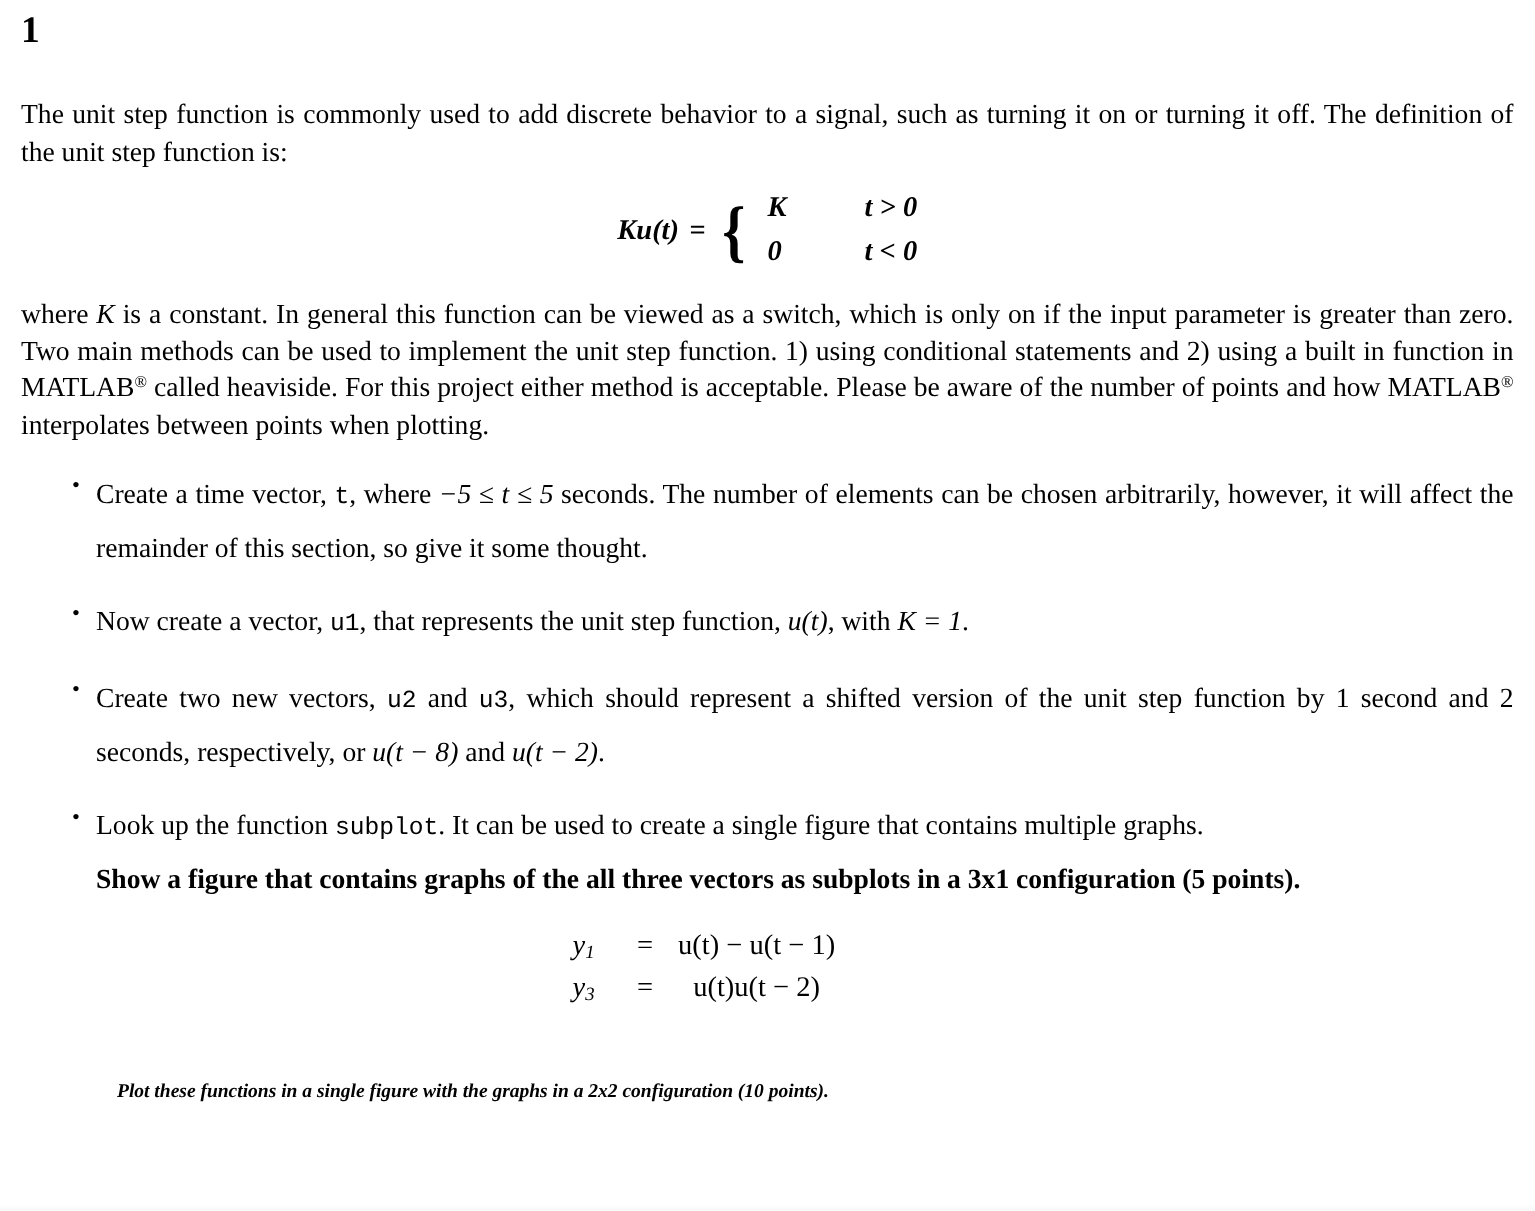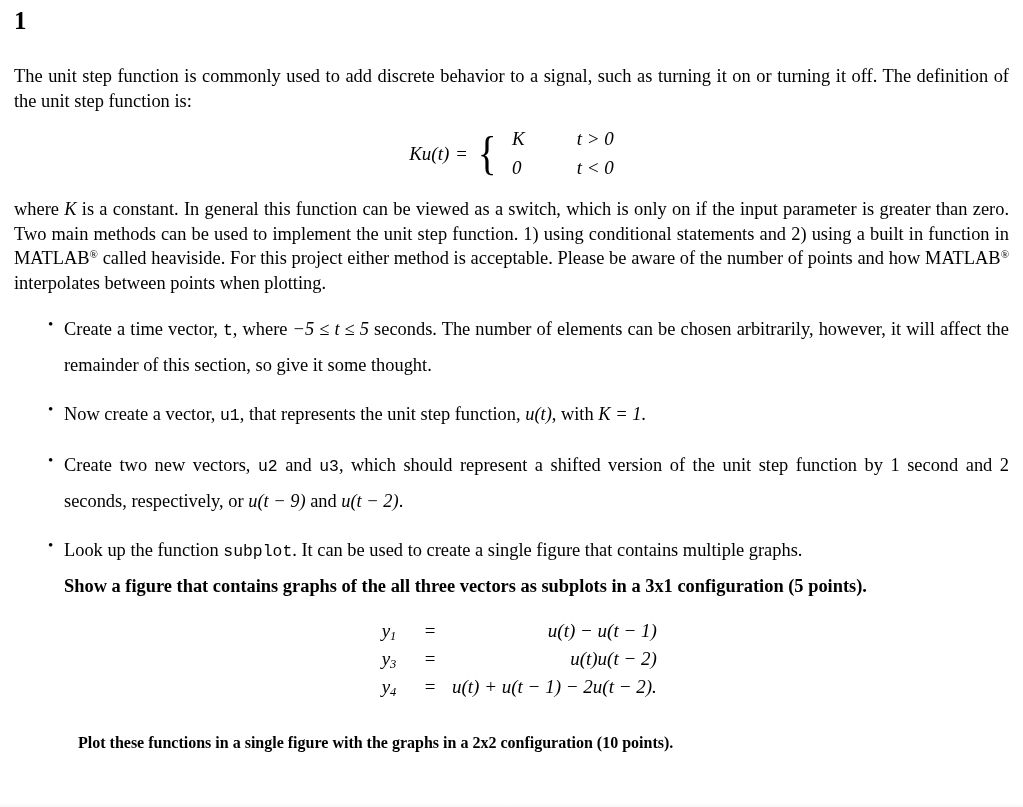--- a/index.html
+++ b/index.html
@@ -81,6 +81,7 @@
     display: flex;
     align-items: center;
     font-size: 19px;
+    font-weight: bold;
   }
   .piecewise .lhs {
     font-style: italic;

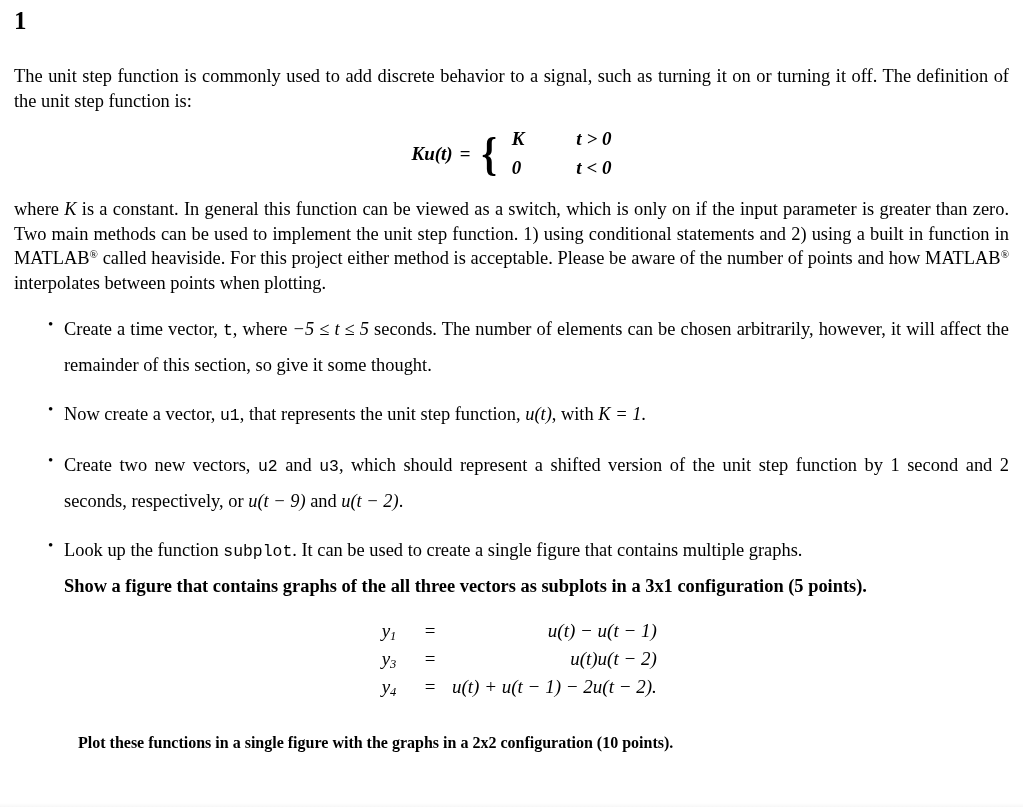--- a/index.html
+++ b/index.html
@@ -232,7 +232,7 @@
 
     <li><span>Now create a vector, </span><span class="mono">u1</span><span>, that represents the unit step function, </span><span class="mathvar">u(t)</span><span>, with </span><span class="mathvar">K = 1</span><span>.</span></li>
 
-    <li><span>Create two new vectors, </span><span class="mono">u2</span><span> and </span><span class="mono">u3</span><span>, which should represent a shifted version of the unit step function by 1 second and 2 seconds, respectively, or </span><span class="mathvar">u(t − 9)</span><span> and </span><span class="mathvar">u(t − 2)</span><span>.</span></li>
+    <li><span>Create two new vectors, </span><span class="mono">u2</span><span> and </span><span class="mono">u3</span><span>, which should represent a shifted version of the unit step function by 1 second and 2 seconds, respectively, or </span><span class="mathvar">u(t − 8)</span><span> and </span><span class="mathvar">u(t − 2)</span><span>.</span></li>
 
     <li><span>Look up the function </span><span class="mono">subplot</span><span>. It can be used to create a single figure that contains multiple graphs.</span><span class="bold-line">Show a figure that contains graphs of the all three vectors as subplots in a 3x1 configuration (5 points).</span></li>
 

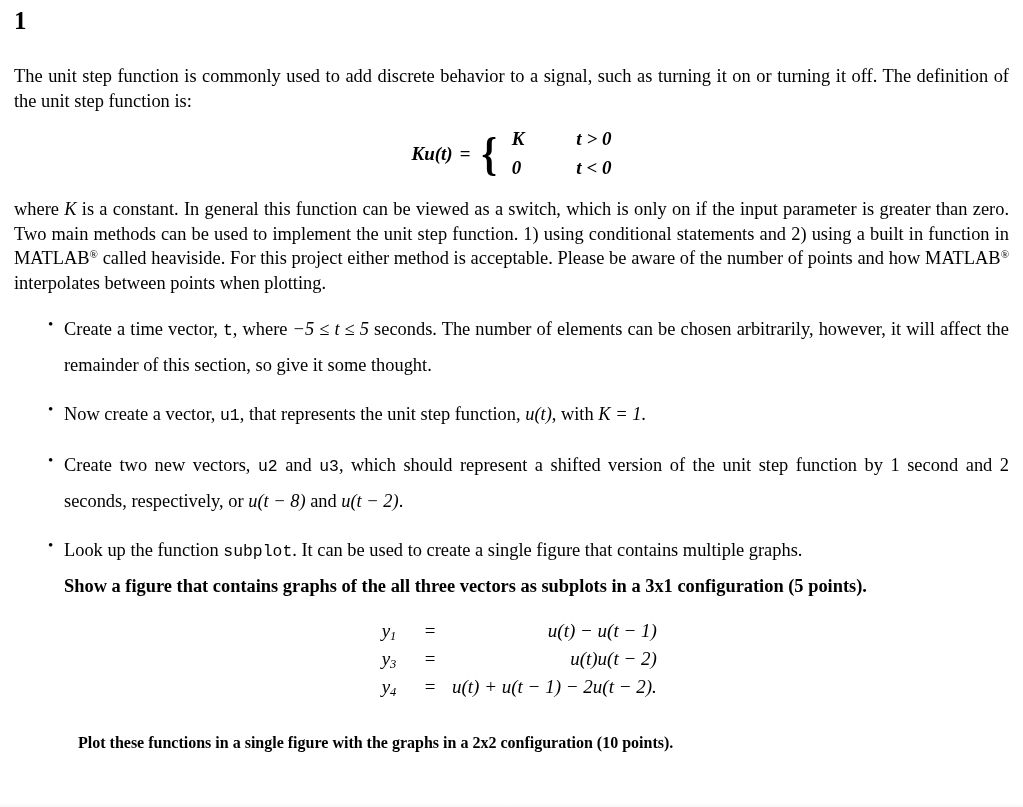--- a/index.html
+++ b/index.html
@@ -168,8 +168,7 @@
     font-style: normal;
   }
   td.col-rhs {
-    text-align: right;
-    font-style: italic;
+    text-align: center;
     padding-left: 2px;
     margin-left: 28px;
   }

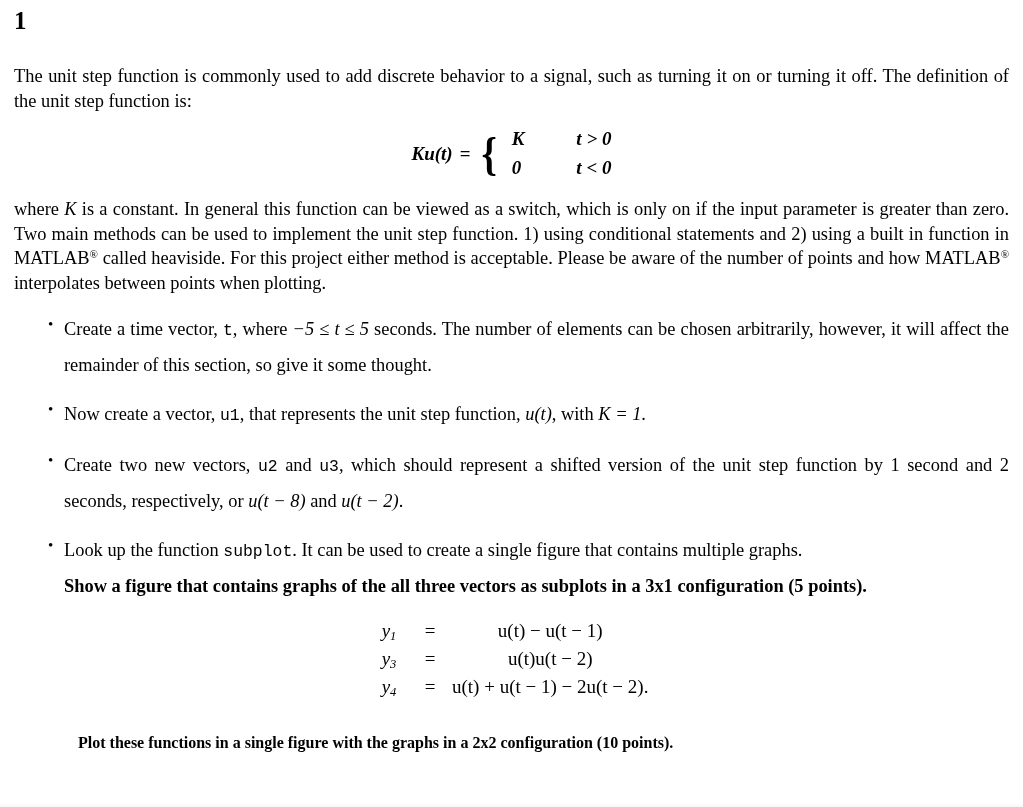--- a/index.html
+++ b/index.html
@@ -250,11 +250,6 @@
           <td class="col-rel">=</td>
           <td class="col-rhs">u(t)u(t − 2)</td>
         </tr>
-        <tr>
-          <td class="col-lhs"><span>y</span><span class="sub">4</span></td>
-          <td class="col-rel">=</td>
-          <td class="col-rhs">u(t) + u(t − 1) − 2u(t − 2).</td>
-        </tr>
       </tbody>
     </table>
   </div>

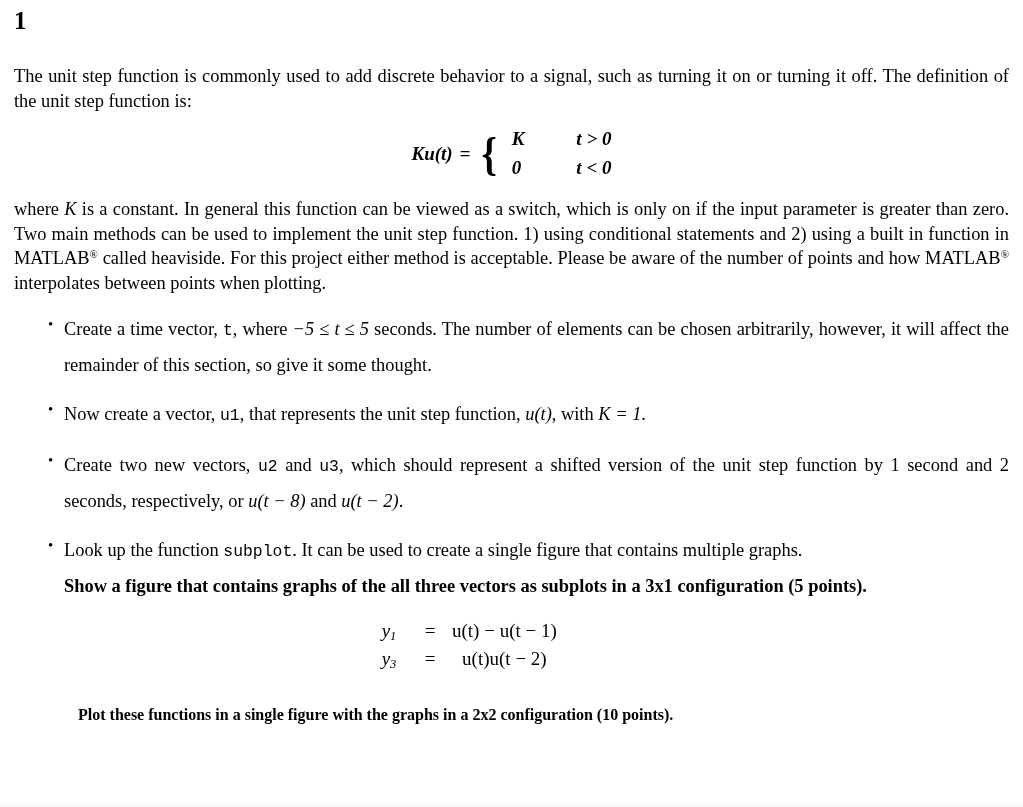--- a/index.html
+++ b/index.html
@@ -181,11 +181,12 @@
 
   
   .final-note {
-    margin: 30px 0 0 0;
+    margin: 42px 0 0 0;
     padding-left: 64px;
-    font-size: 16px;
+    font-size: 13px;
     line-height: 24.6px;
     font-weight: bold;
+    font-style: italic;
   }
 
   

